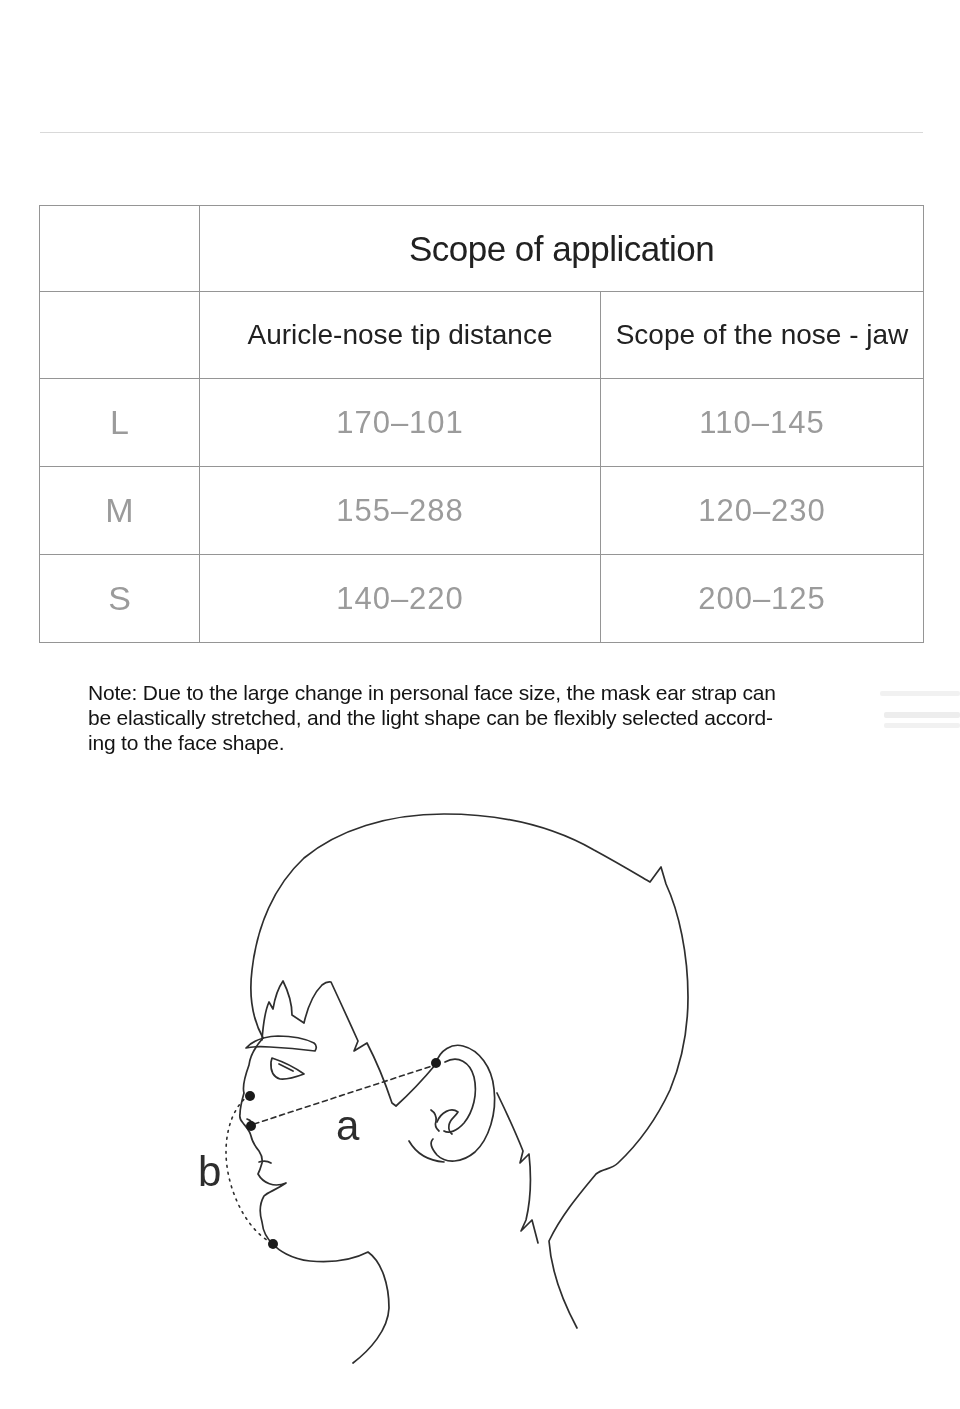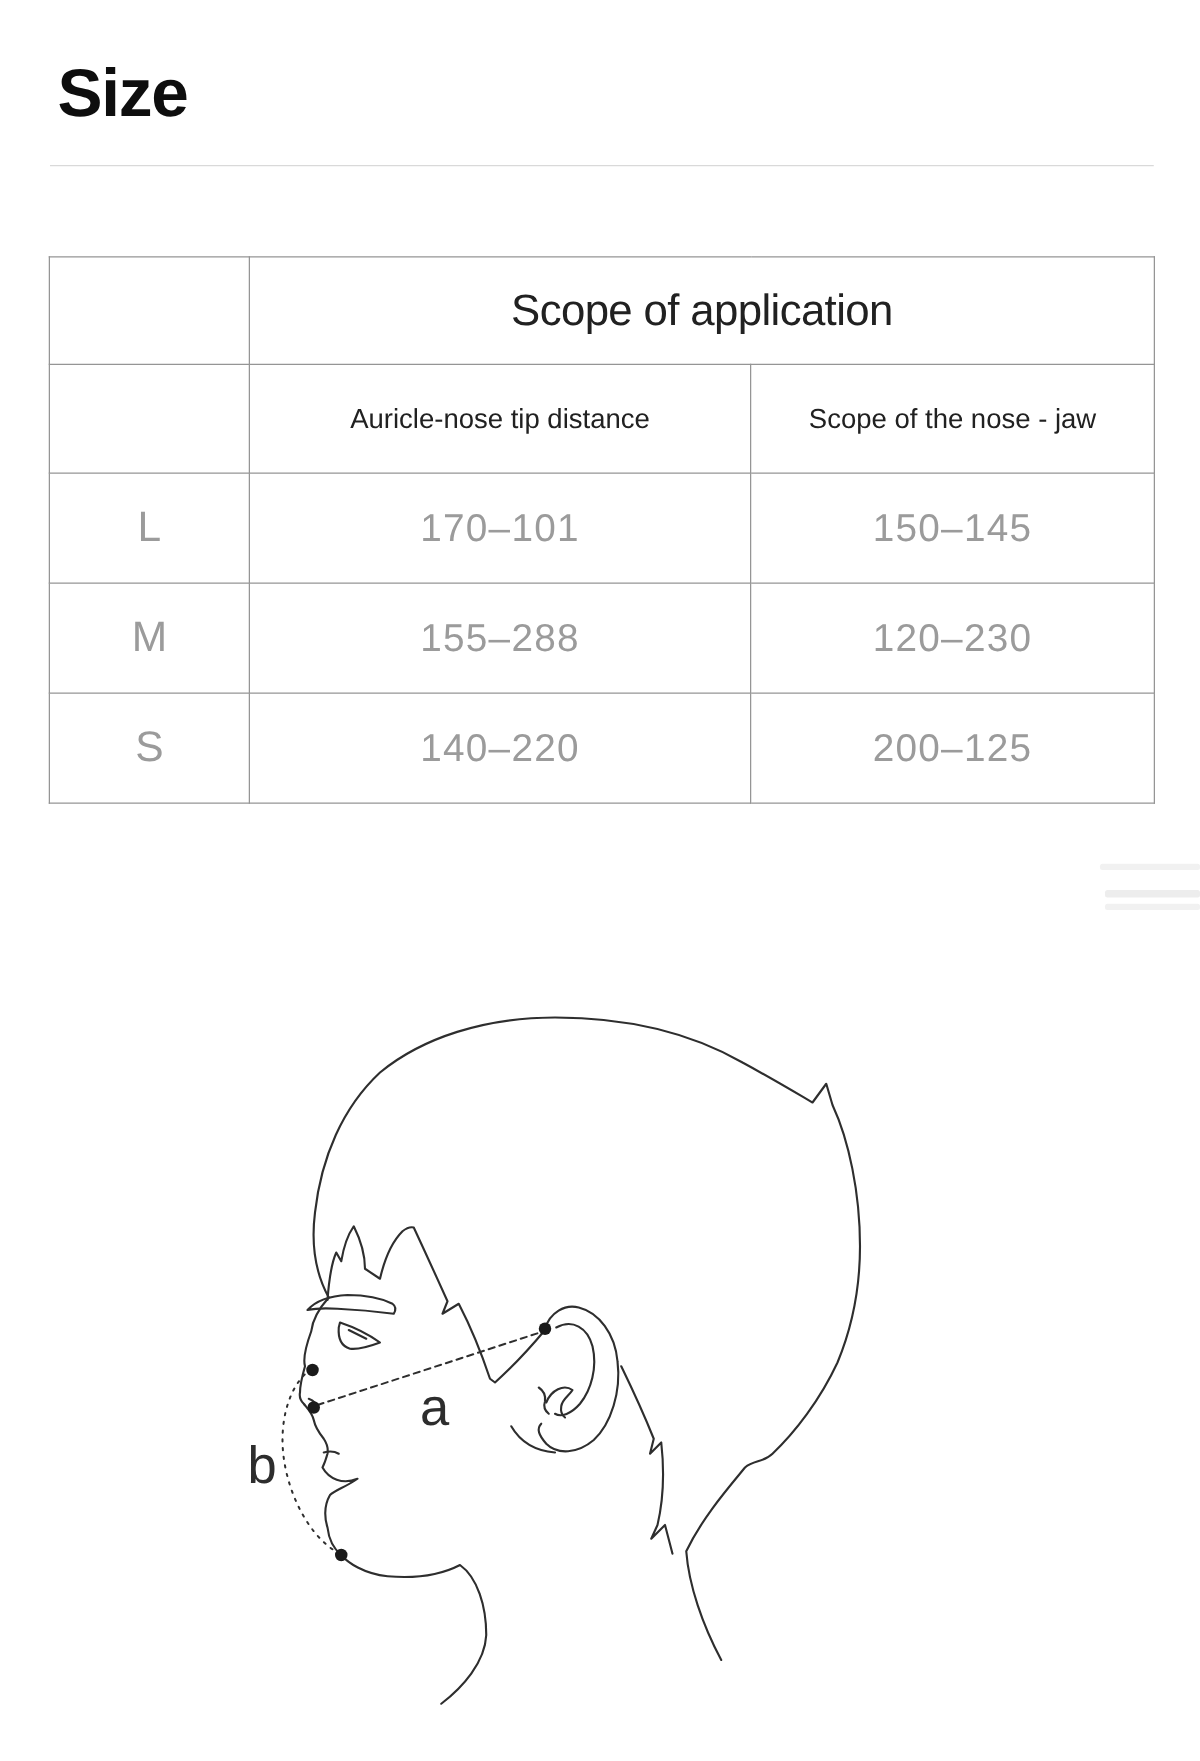--- a/index.html
+++ b/index.html
@@ -55,7 +55,6 @@
 
 <div class="canvas">
 
-  <h1 class="page-title">Size</h1>
   <div class="title-divider"></div>
 
   <table class="size-table">

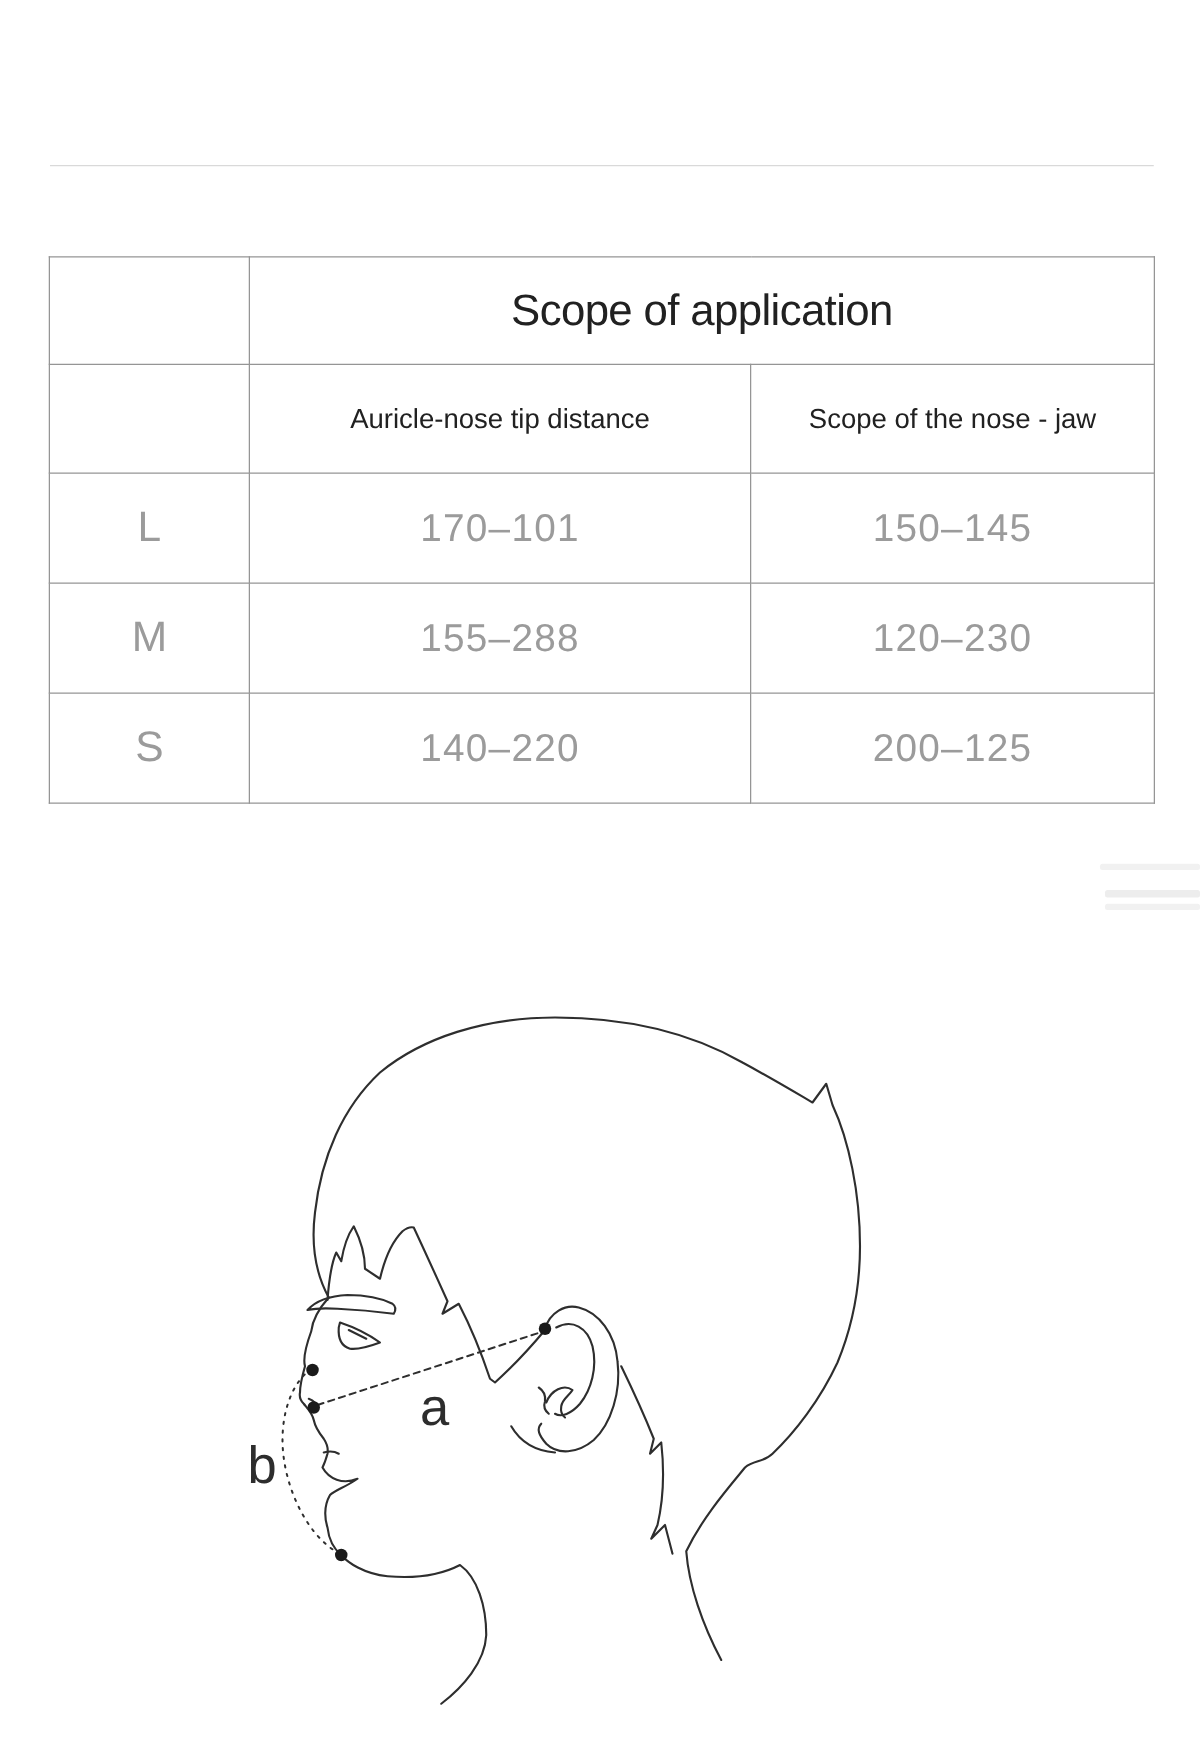--- a/index.html
+++ b/index.html
@@ -30,7 +30,7 @@
   tr.r-sub     { height:87px; }
   tr.r-data    { height:88px; }
   td.scope-cell  { font-size:35px; color:#212121; letter-spacing:-0.5px; }
-  td.colhdr-cell { font-size:22px; color:#212121; }
+  td.colhdr-cell { font-size:28px; color:#212121; }
   td.size-cell   { font-size:34px; color:#9b9b9b; }
   td.value-cell  { font-size:31px; color:#9b9b9b; letter-spacing:1px; }
   .note-text {

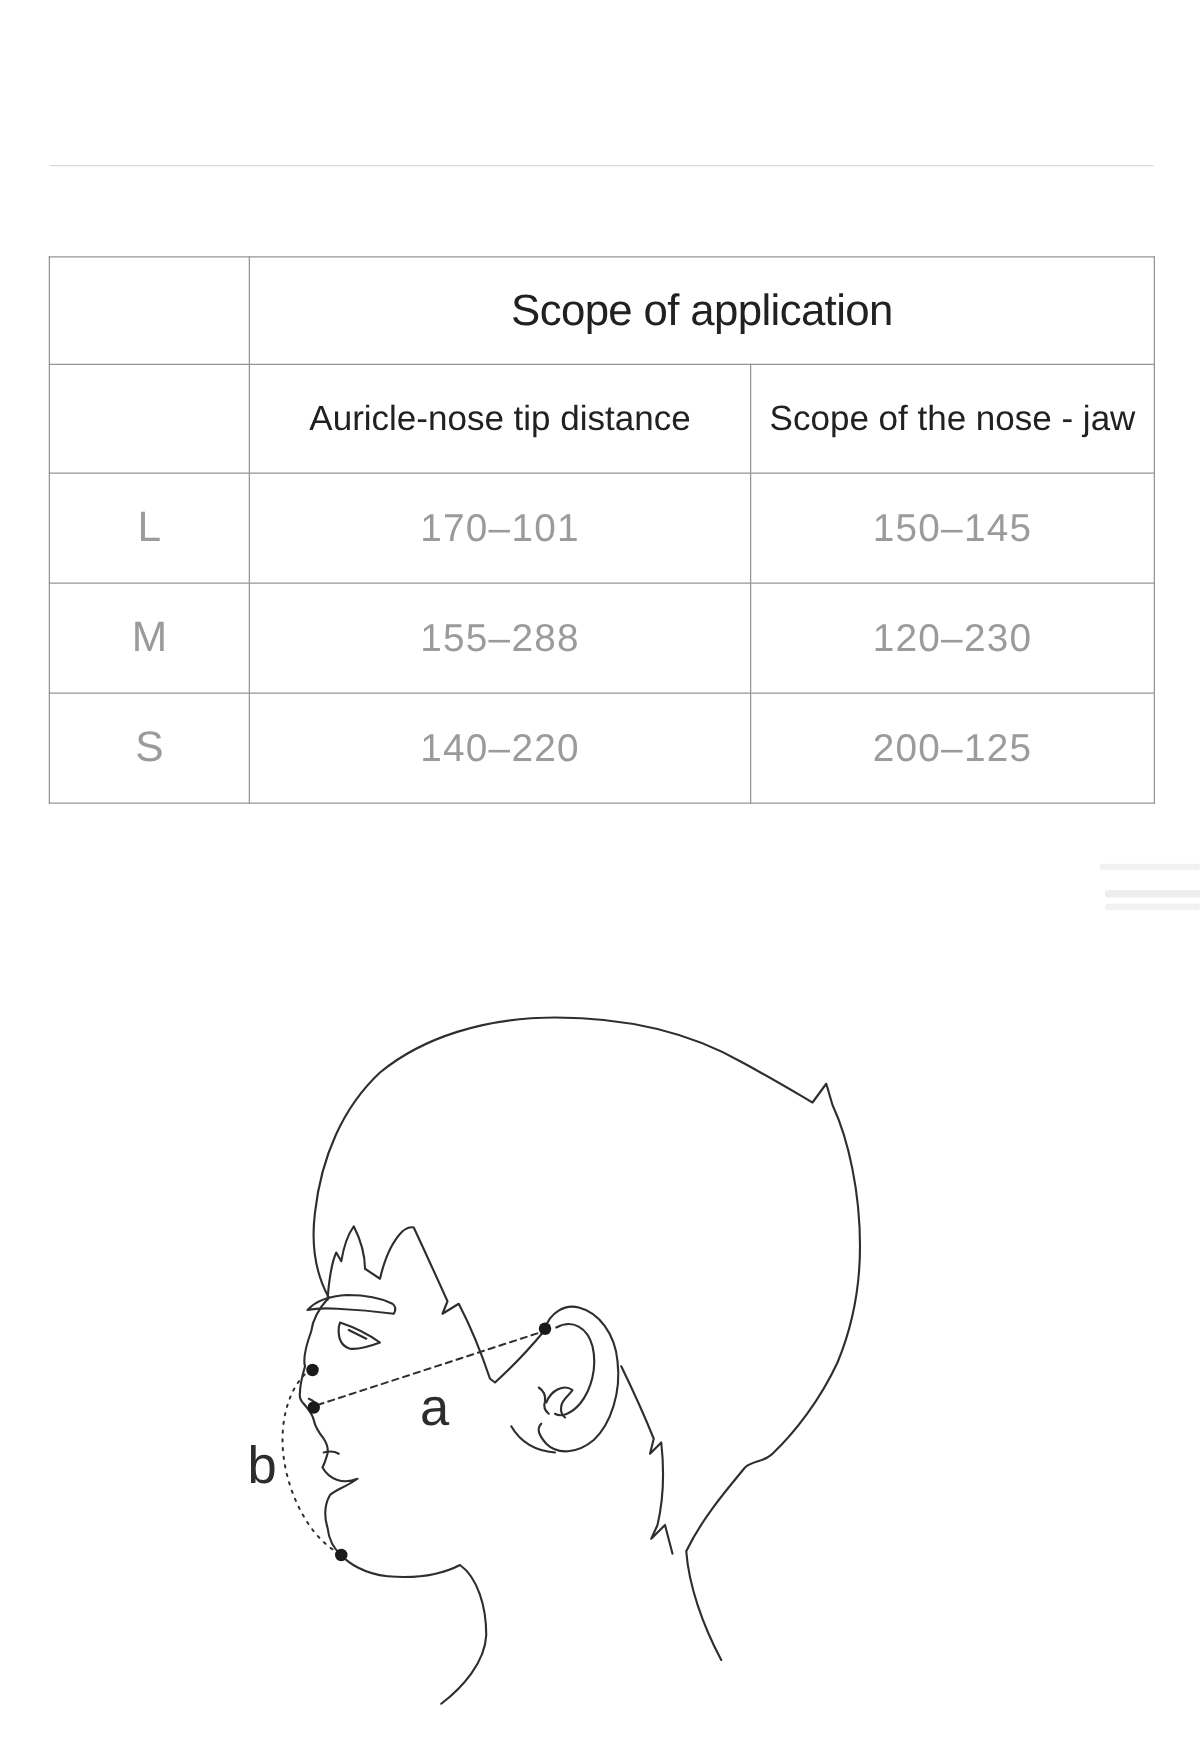--- a/index.html
+++ b/index.html
@@ -76,7 +76,7 @@
       <tr class="r-data">
         <td class="size-cell">L</td>
         <td class="value-cell">170–101</td>
-        <td class="value-cell">150–145</td>
+        <td class="value-cell">110–145</td>
       </tr>
       <tr class="r-data">
         <td class="size-cell">M</td>

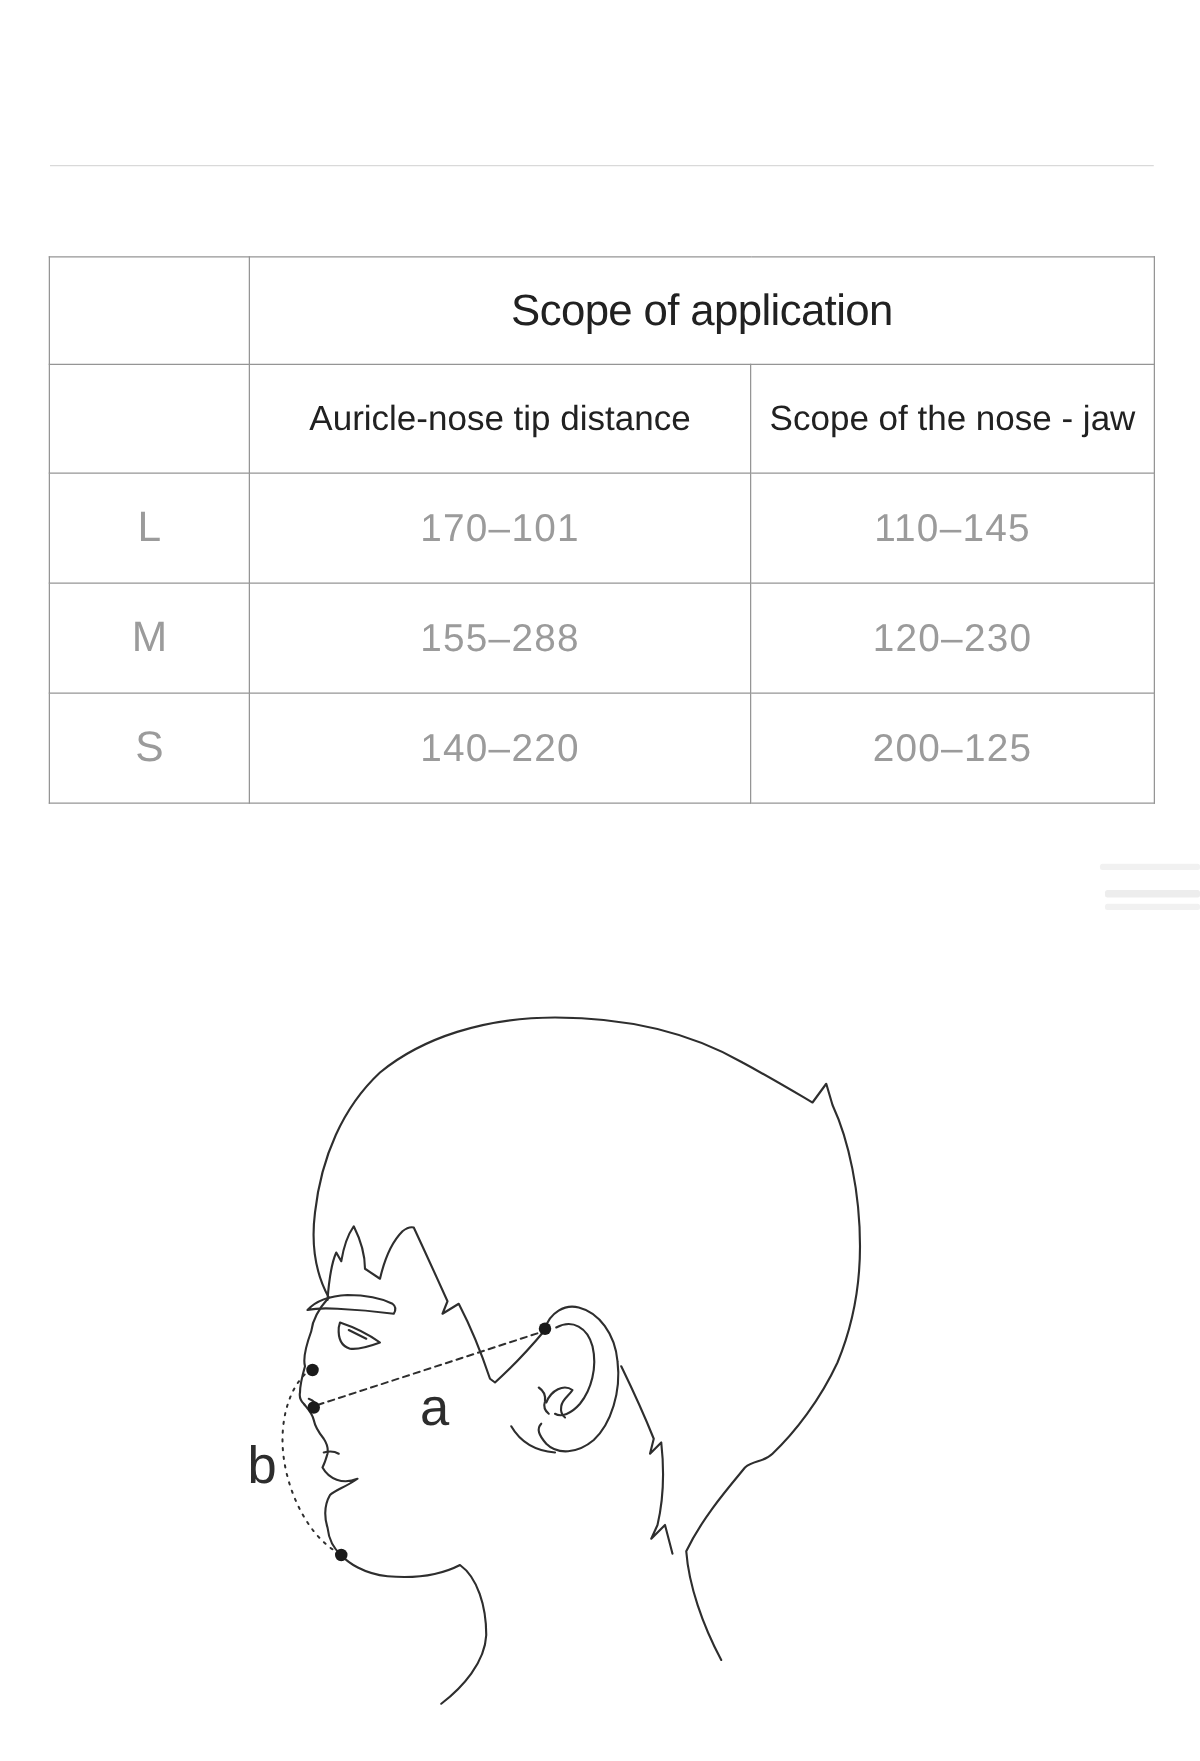--- a/index.html
+++ b/index.html
@@ -91,6 +91,9 @@
     </tbody>
   </table>
 
+  <div class="note-text">Note: Due to the large change in personal face size, the mask ear strap can
+be elastically stretched, and the light shape can be flexibly selected accord-
+ing to the face shape.</div>
 
   <div class="ghost-line ghost-1"></div>
   <div class="ghost-line ghost-2"></div>

